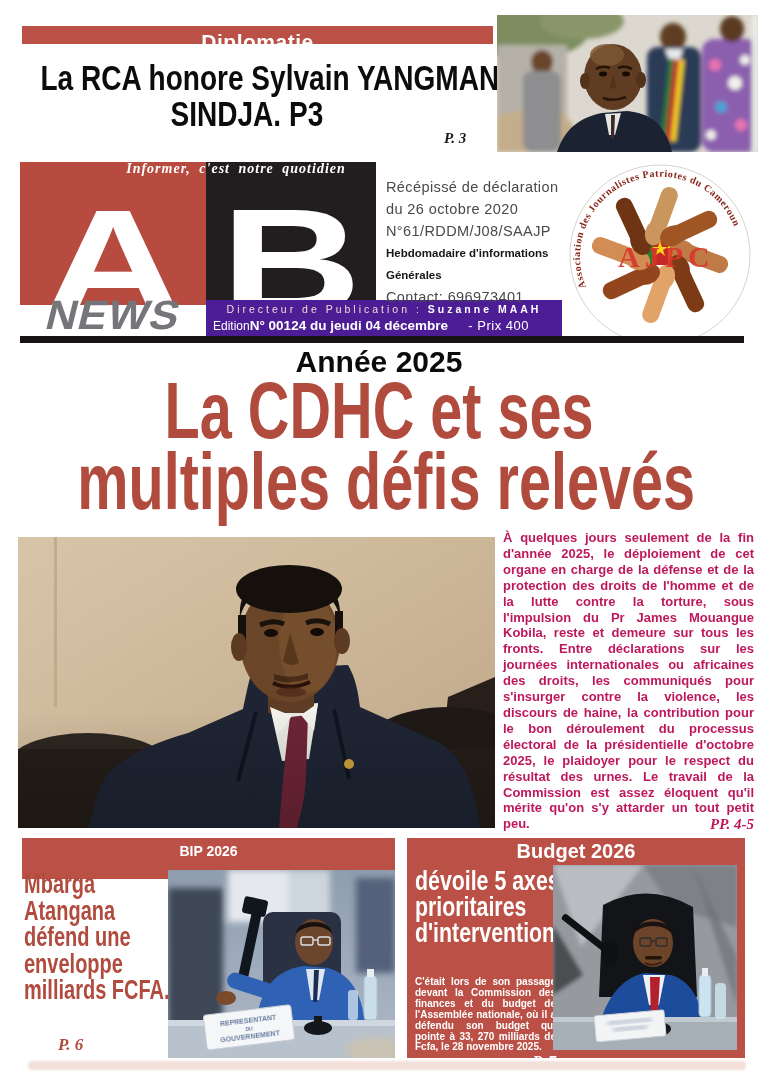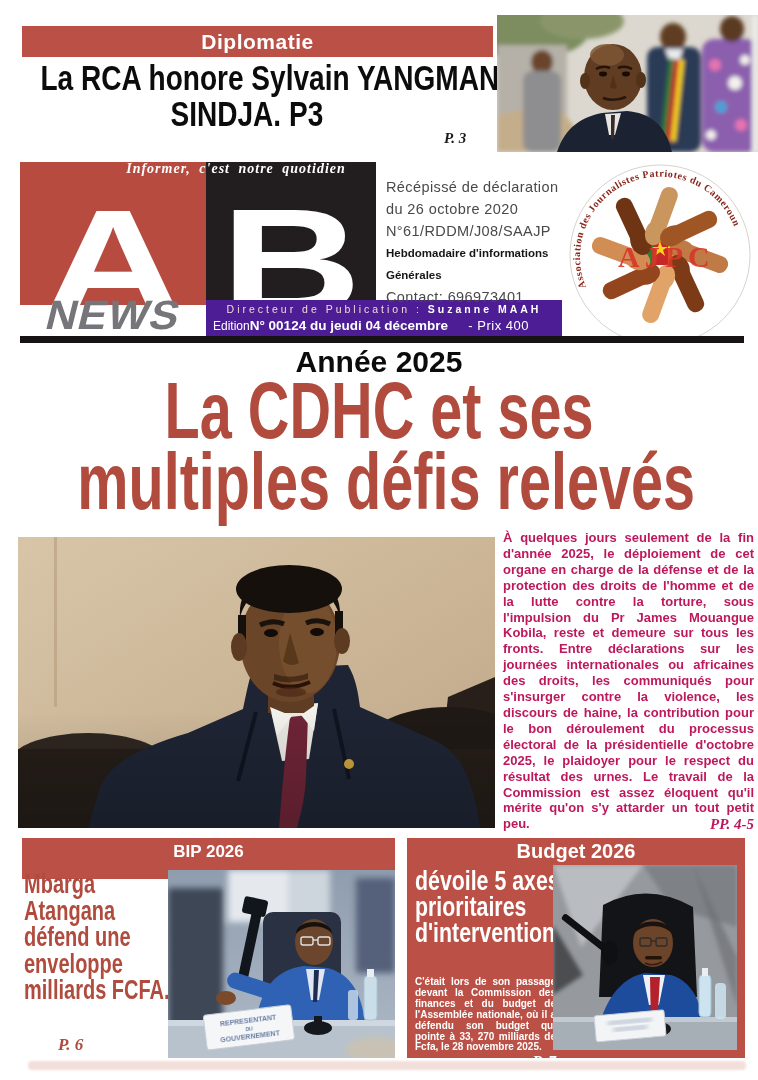--- a/index.html
+++ b/index.html
@@ -8,7 +8,7 @@
   .abs{position:absolute;}
 
   
-  .dip-bar{left:22px;top:26px;width:471px;height:31px;background:#bb5146;color:#fff;
+  .dip-bar{left:22px;top:26px;width:471px;height:18px;background:#bb5146;color:#fff;
            font-weight:700;font-size:21px;line-height:31px;text-align:center;letter-spacing:.5px;}
   .top-headline{left:0;top:60px;width:494px;text-align:center;color:#0c0c0c;}
   .thl{font-size:33px;font-weight:700;line-height:36px;}

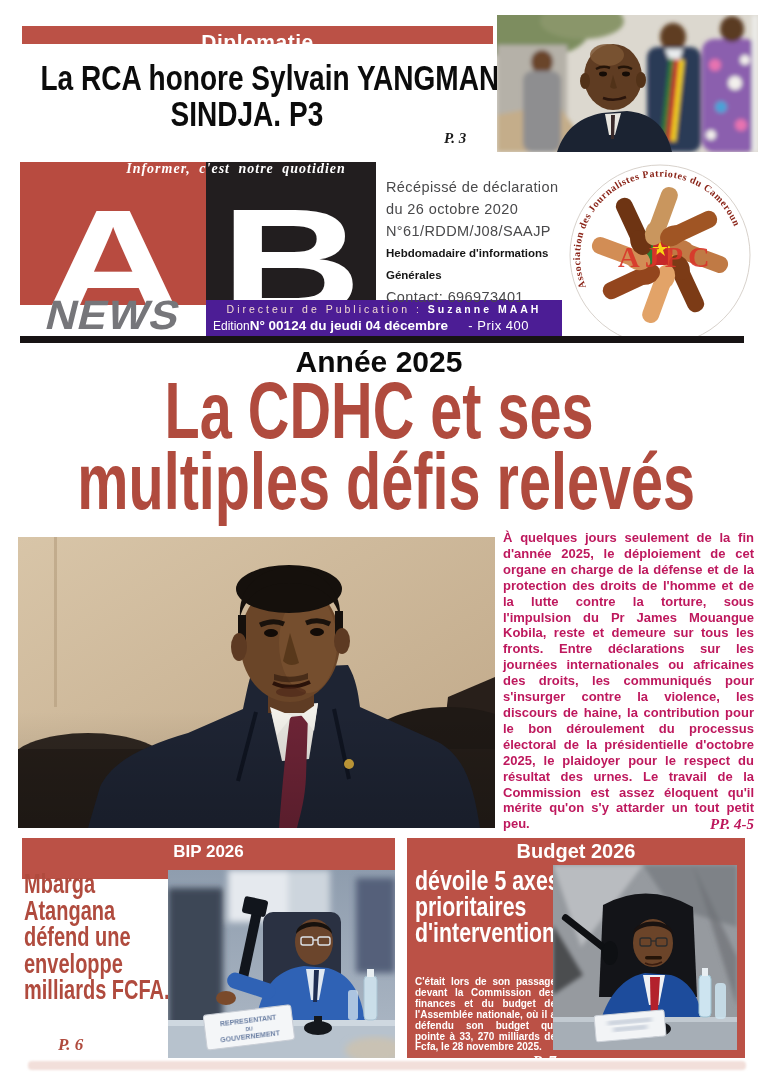--- a/index.html
+++ b/index.html
@@ -52,7 +52,7 @@
 
   
   .bip-bar{left:22px;top:838px;width:373px;height:41px;background:#bb5146;color:#fff;
-           font-weight:700;font-size:17px;line-height:27px;text-align:center;}
+           font-weight:700;font-size:14px;line-height:27px;text-align:center;}
   .bip-headline{left:24px;top:870px;width:150px;color:#b04b3e;}
   .bhl{font-size:25px;font-weight:700;line-height:26.5px;white-space:nowrap;}
   .bhl>span{display:inline-block;transform:scale(.8,1.1);transform-origin:0 50%;}

